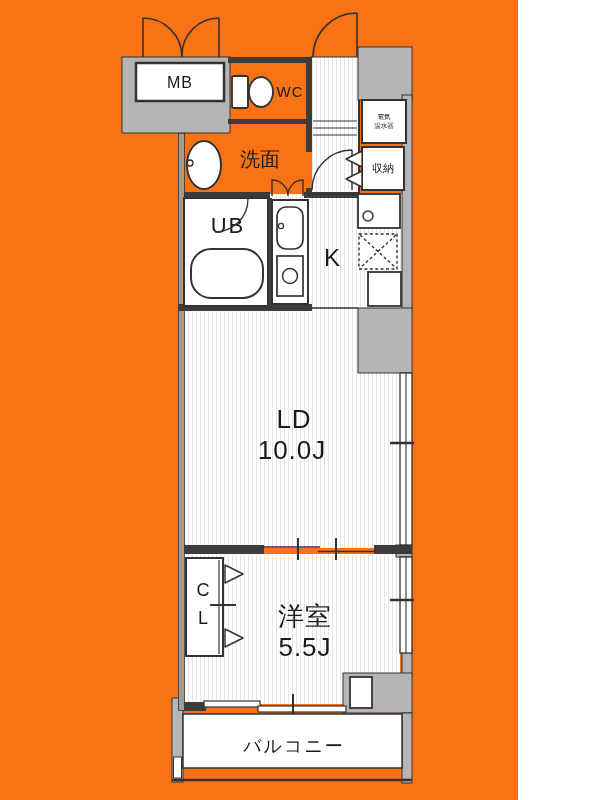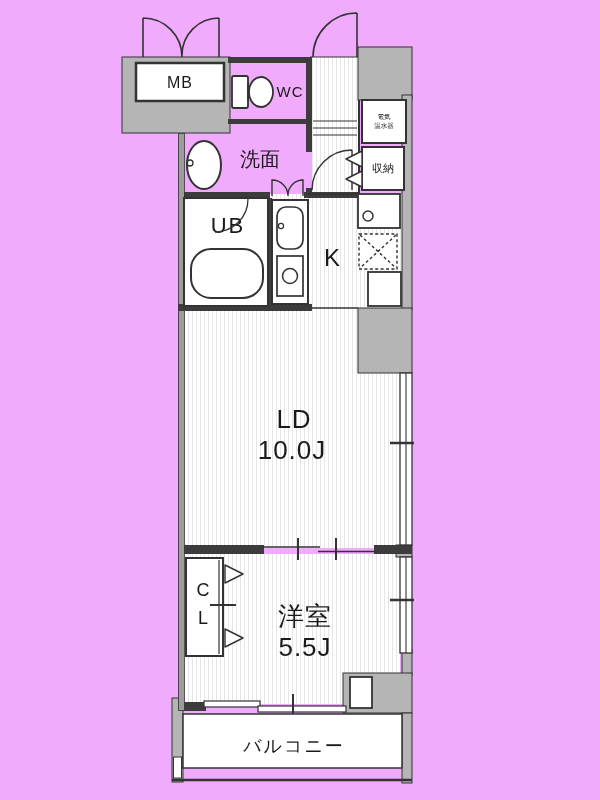--- a/index.html
+++ b/index.html
@@ -3,7 +3,7 @@
 <meta charset="utf-8">
 <style>
   html,body{margin:0;padding:0;background:#ffffff;}
-  .canvas{position:relative;width:600px;height:800px;background:#f0abfc;overflow:hidden;}
+  .canvas{position:relative;width:518px;height:800px;background:#f97316;overflow:hidden;}
   svg{display:block;}
   text{font-family:"Liberation Sans","DejaVu Sans",sans-serif;fill:#1a1a1a;font-weight:500;}
   .t-big{font-size:26px;letter-spacing:1px;}

